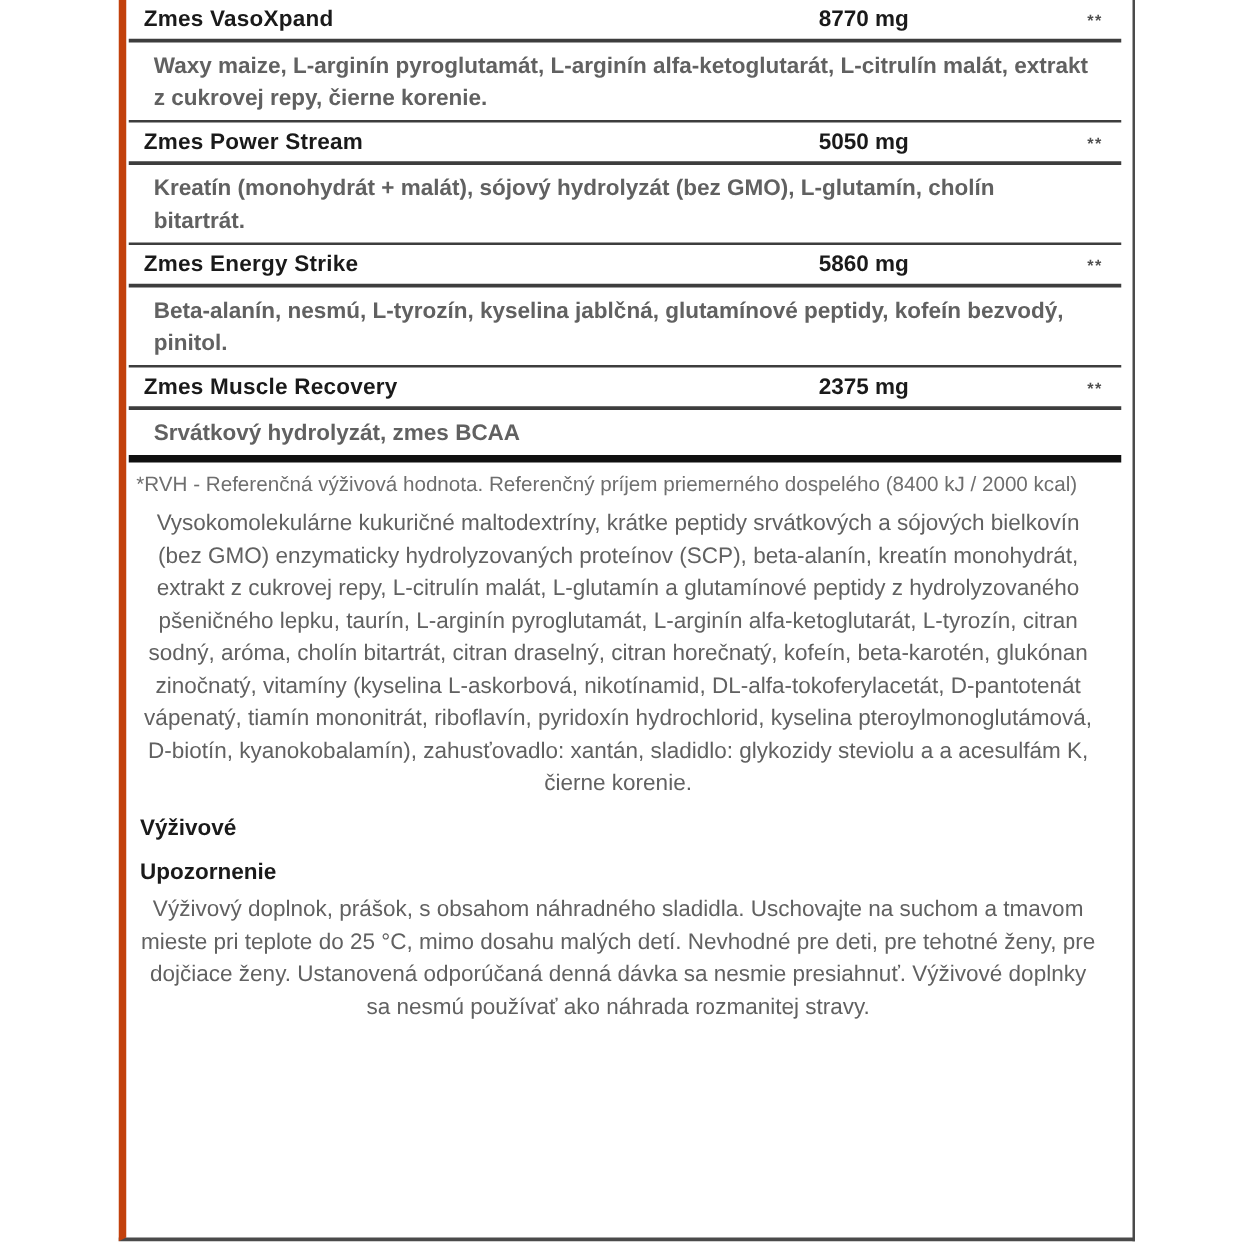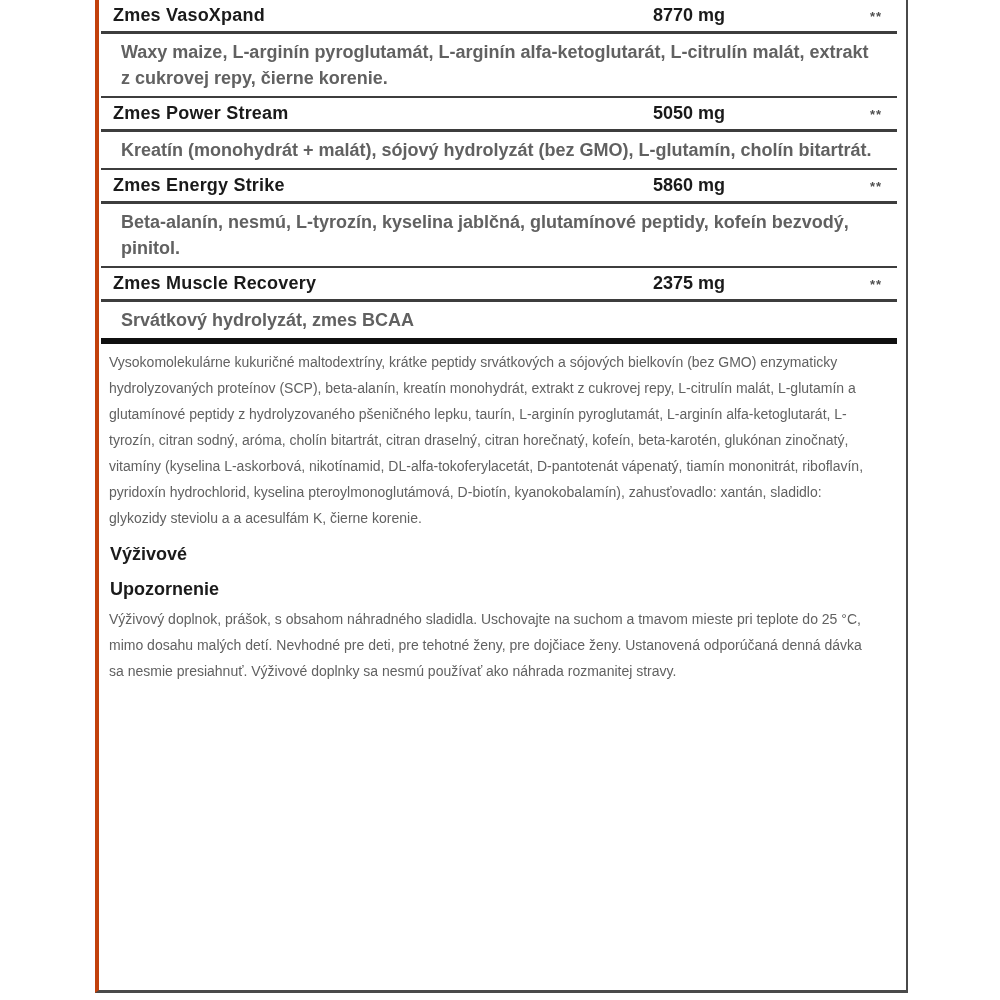--- a/index.html
+++ b/index.html
@@ -10,7 +10,7 @@
   .panel {
     position:absolute; left:95px; top:0;
     width:813px; height:993px;
-    border-left:4px solid #c2410c;
+    border-left:6px solid #c2410c;
     border-right:2px solid #4a4a4a;
     border-bottom:3px solid #4a4a4a;
   }

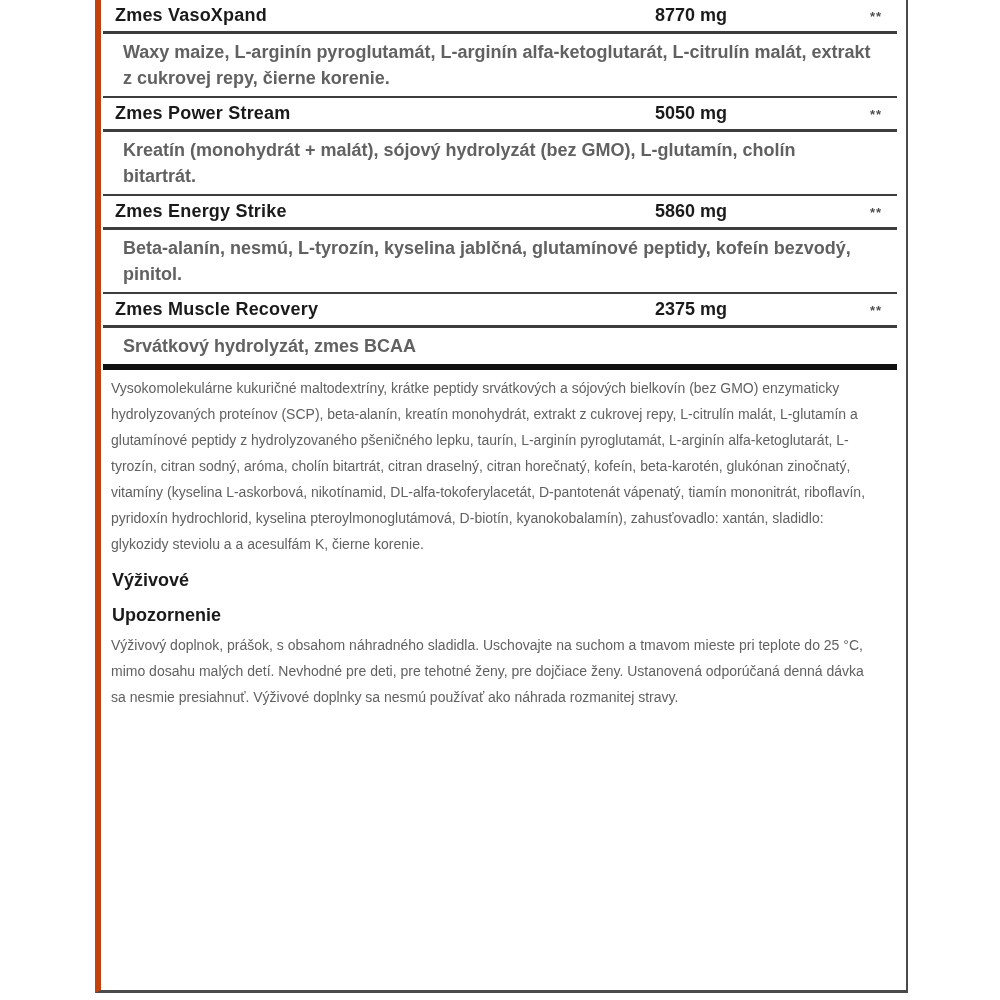--- a/index.html
+++ b/index.html
@@ -93,6 +93,7 @@
     <div class="blend-ingredients">Srvátkový hydrolyzát, zmes BCAA</div>
     <div class="rule thick"></div>
 
+    <div class="footnote">*RVH - Referenčná výživová hodnota. Referenčný príjem priemerného dospelého (8400 kJ / 2000 kcal)</div>
 
     <div class="section-text">Vysokomolekulárne kukuričné maltodextríny, krátke peptidy srvátkových a sójových bielkovín (bez GMO) enzymaticky hydrolyzovaných proteínov (SCP), beta-alanín, kreatín monohydrát, extrakt z cukrovej repy, L-citrulín malát, L-glutamín a glutamínové peptidy z hydrolyzovaného pšeničného lepku, taurín, L-arginín pyroglutamát, L-arginín alfa-ketoglutarát, L-tyrozín, citran sodný, aróma, cholín bitartrát, citran draselný, citran horečnatý, kofeín, beta-karotén, glukónan zinočnatý, vitamíny (kyselina L-askorbová, nikotínamid, DL-alfa-tokoferylacetát, D-pantotenát vápenatý, tiamín mononitrát, riboflavín, pyridoxín hydrochlorid, kyselina pteroylmonoglutámová, D-biotín, kyanokobalamín), zahusťovadlo: xantán, sladidlo: glykozidy steviolu a a acesulfám K, čierne korenie.</div>
 

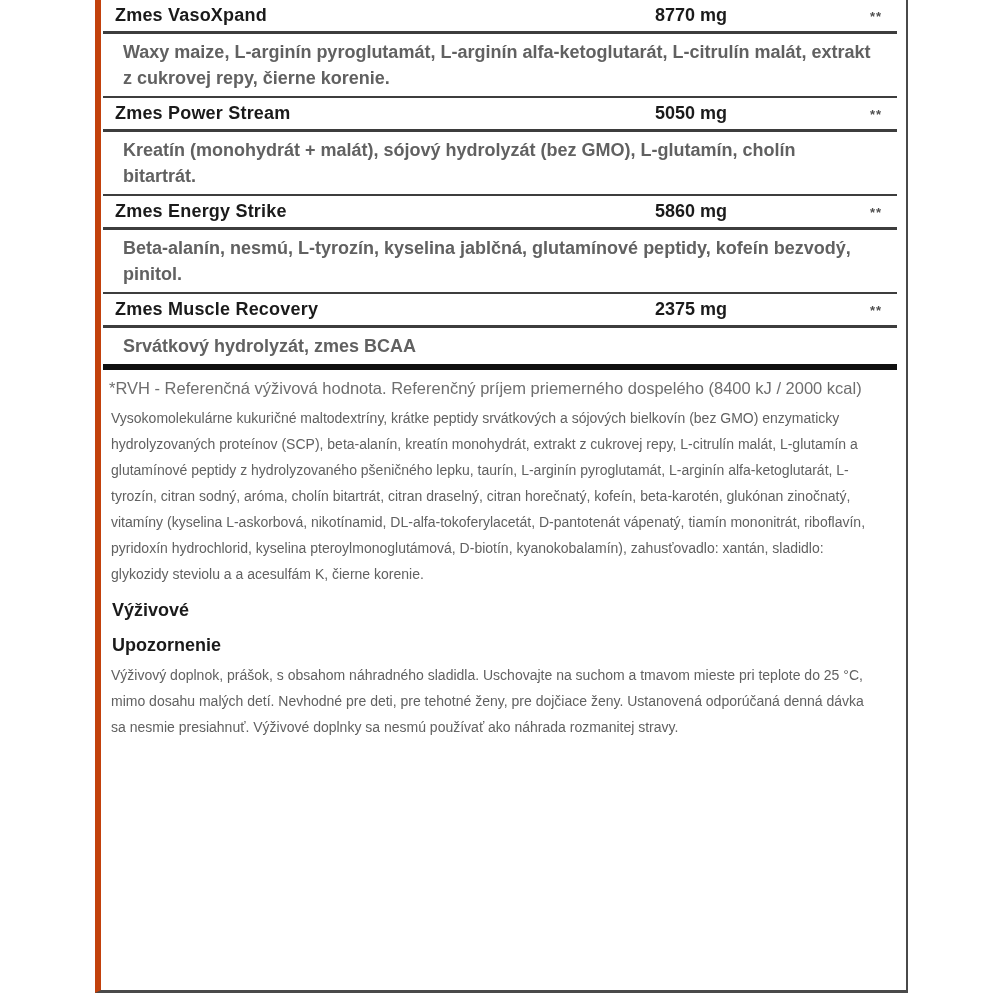--- a/index.html
+++ b/index.html
@@ -48,7 +48,7 @@
   }
   .section-text {
     margin:5px 28px 0 10px;
-    font-size:14px; line-height:26px; color:#616161;
+    font-size:18px; line-height:26px; color:#616161;text-align:center;
   }
 </style>
 </head>

